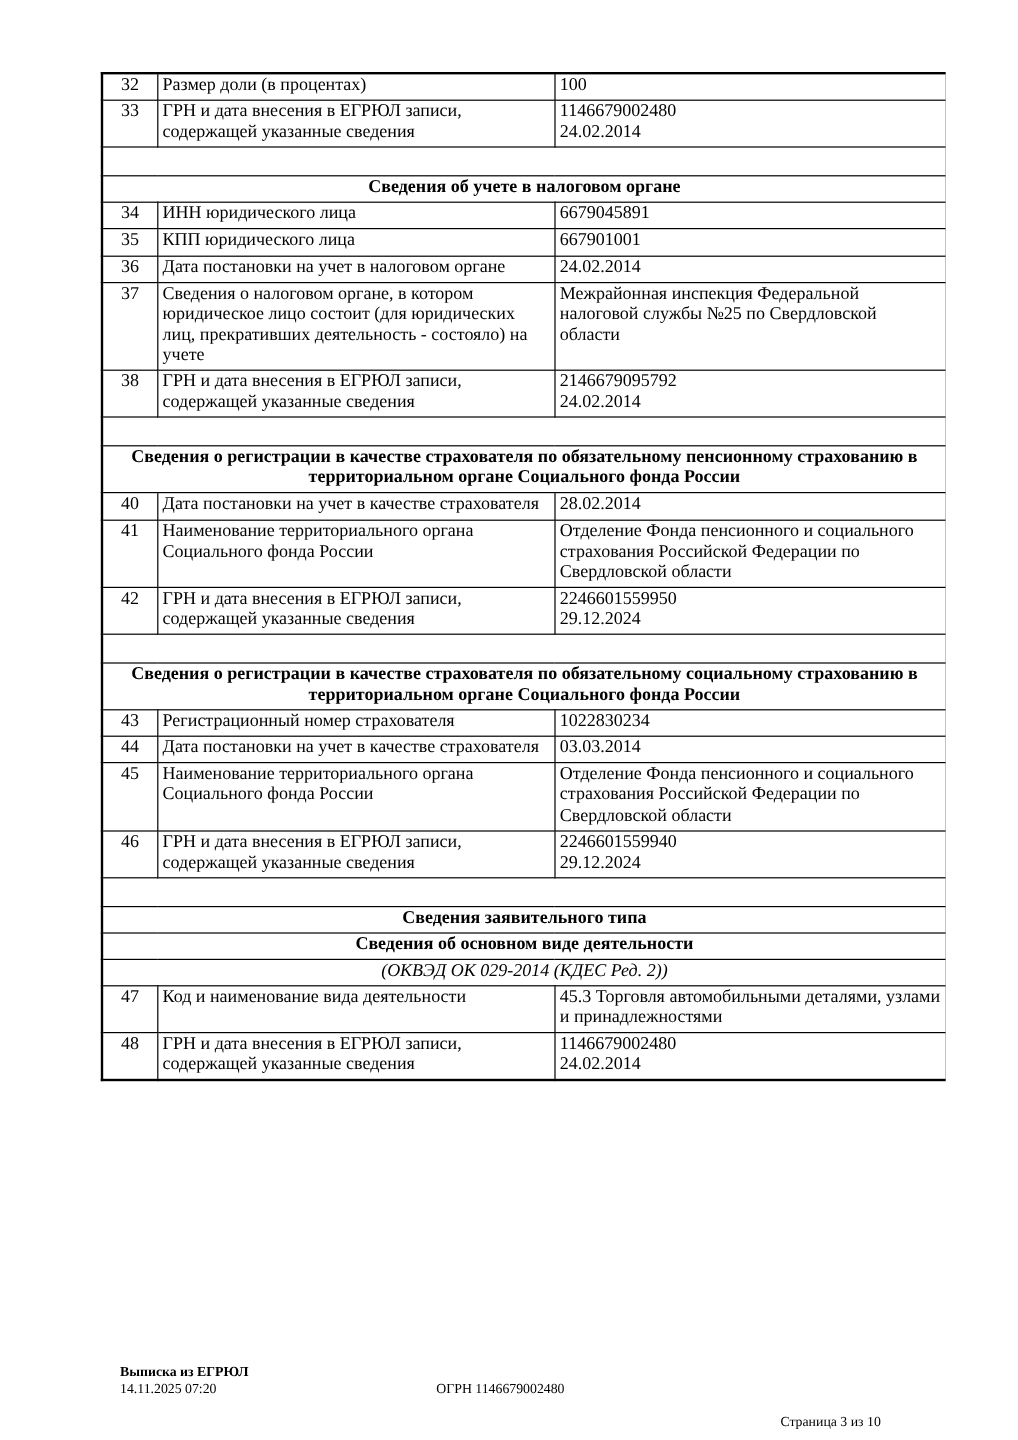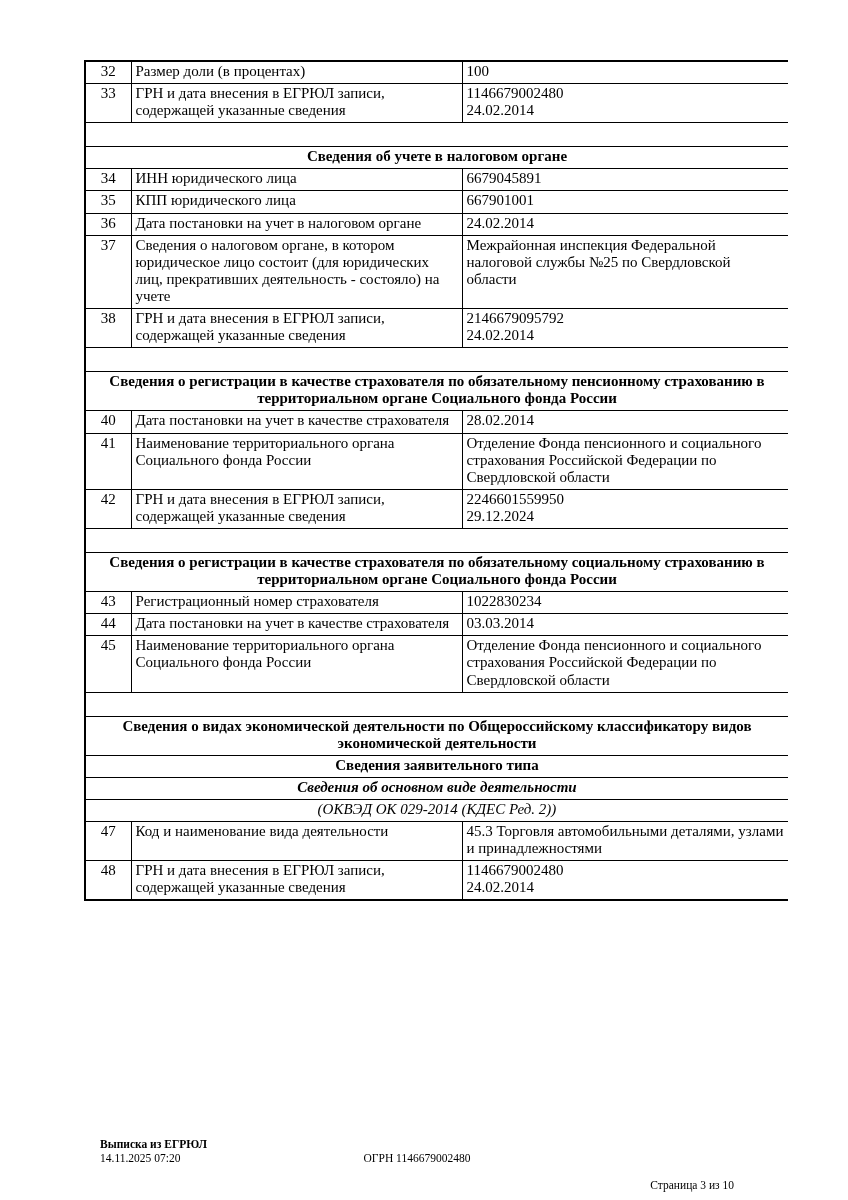--- a/index.html
+++ b/index.html
@@ -189,6 +189,12 @@
           <td class="cell-label">Наименование территориального органа Социального фонда России</td>
           <td class="cell-value">Отделение Фонда пенсионного и социального страхования Российской Федерации по Свердловской области</td>
         </tr>
+        <tr>
+          <td class="cell-num">46</td>
+          <td class="cell-label">ГРН и дата внесения в ЕГРЮЛ записи, содержащей указанные сведения</td>
+          <td class="cell-value">2246601559940
+29.12.2024</td>
+        </tr>
         <tr class="spacer-row">
           <td colspan="3"></td>
         </tr>

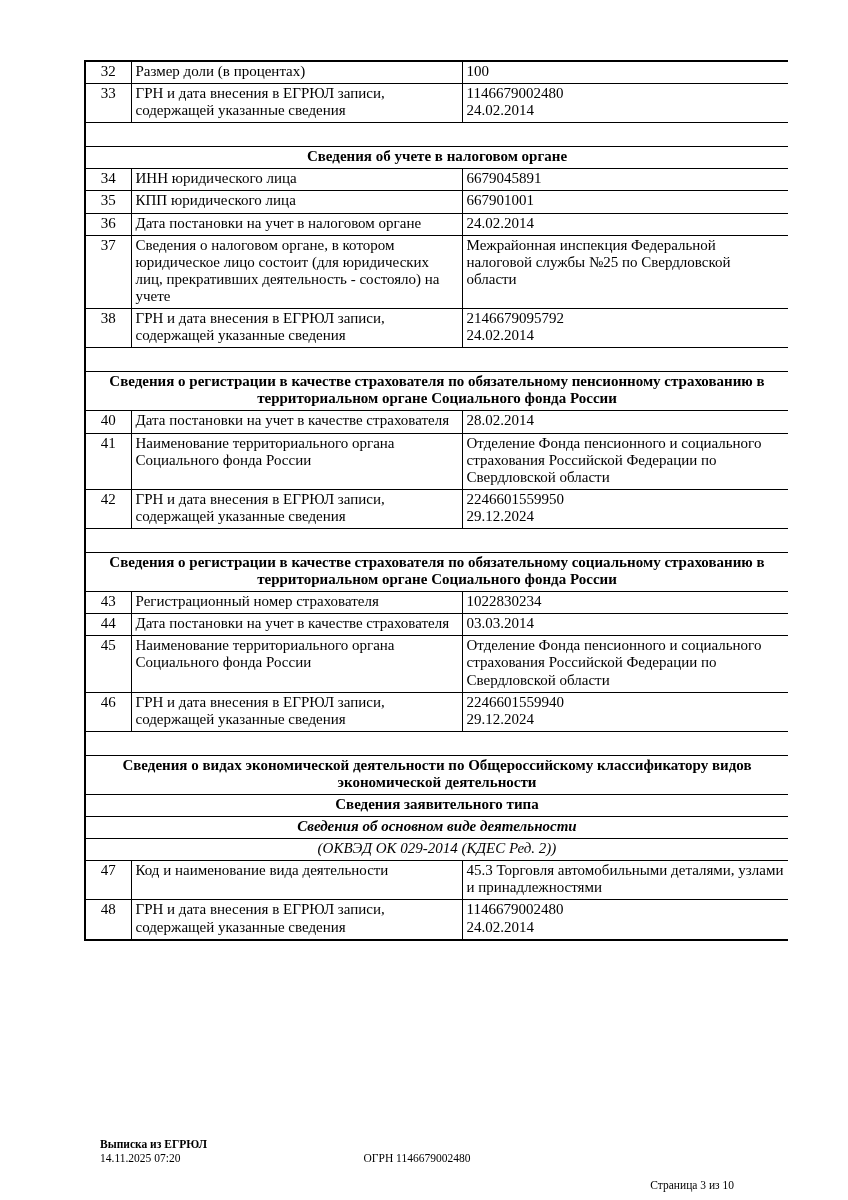--- a/index.html
+++ b/index.html
@@ -199,9 +199,6 @@
           <td colspan="3"></td>
         </tr>
         <tr>
-          <td colspan="3" class="sec-header style-bold">Сведения о видах экономической деятельности по Общероссийскому классификатору видов экономической деятельности</td>
-        </tr>
-        <tr>
           <td colspan="3" class="sec-header style-bold">Сведения заявительного типа</td>
         </tr>
         <tr>

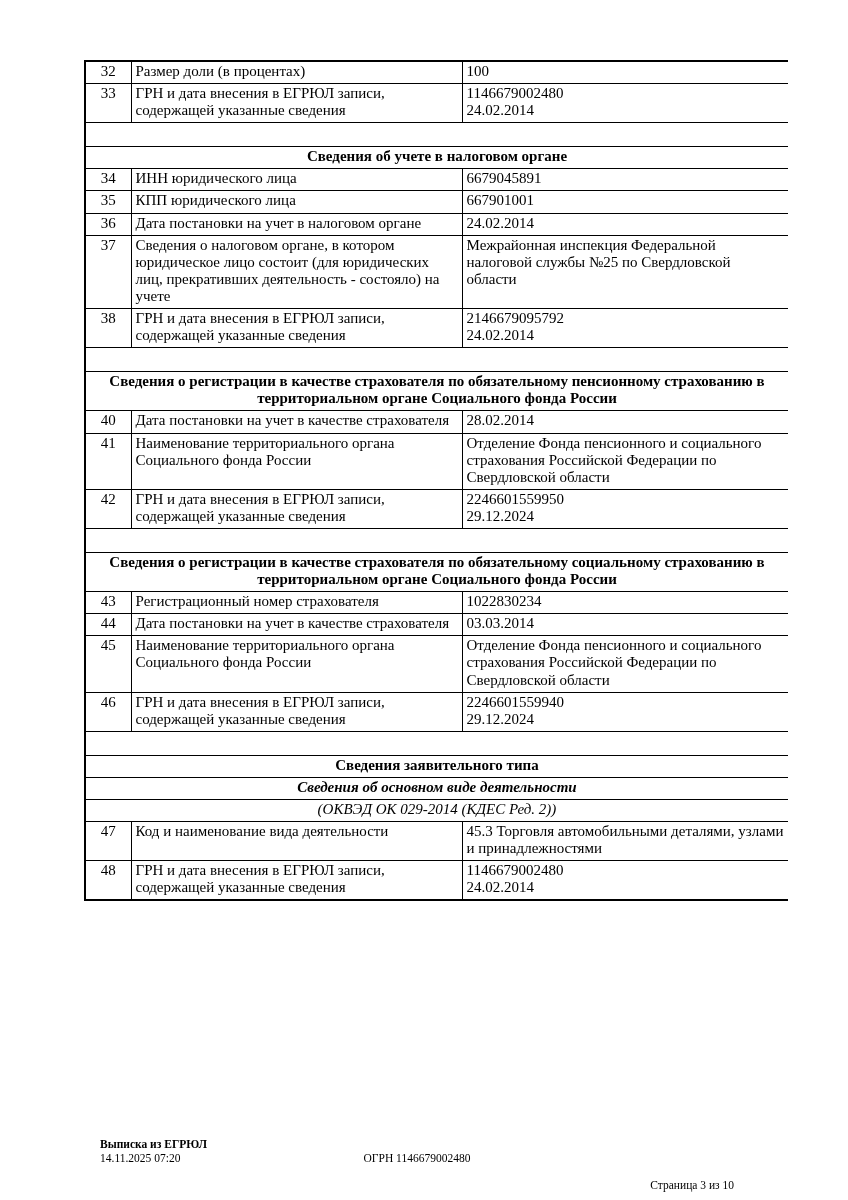--- a/index.html
+++ b/index.html
@@ -51,7 +51,6 @@
     padding: 2px 8px 3px 8px;
   }
   td.sec-header.style-bold-italic {
-    font-style: italic;
     margin-top: 36px;
   }
   td.sec-header.style-italic {

